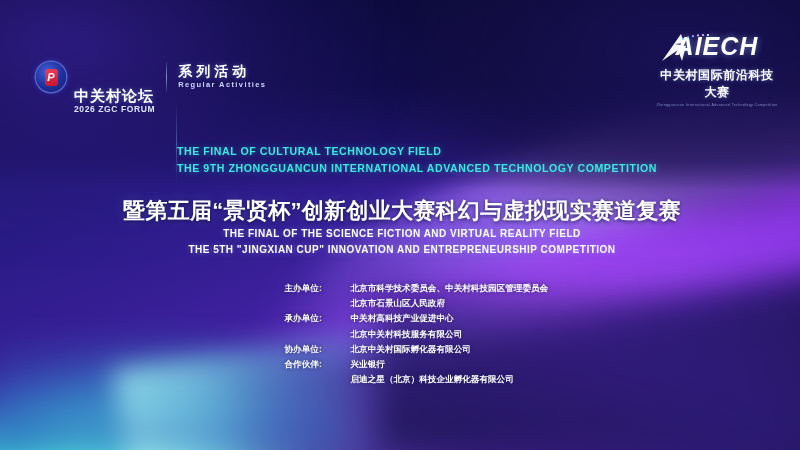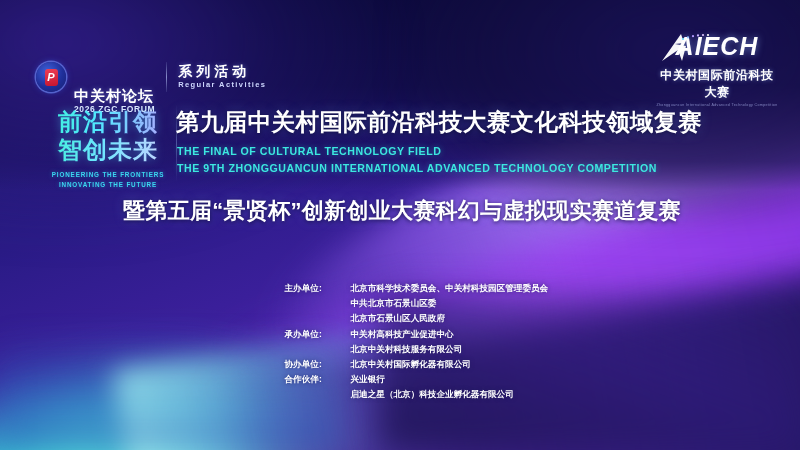--- a/index.html
+++ b/index.html
@@ -177,14 +177,6 @@
     </div>
   </div>
 
-  <div class="slogan">
-    <div class="sl-l1">前沿引领</div>
-    <div class="sl-l2">智创未来</div>
-    <div class="sl-en">
-      <div>PIONEERING THE FRONTIERS</div>
-      <div>INNOVATING THE FUTURE</div>
-    </div>
-  </div>
   <div class="slogan-div"></div>
 
   <div class="t1">第九届中关村国际前沿科技大赛文化科技领域复赛</div>

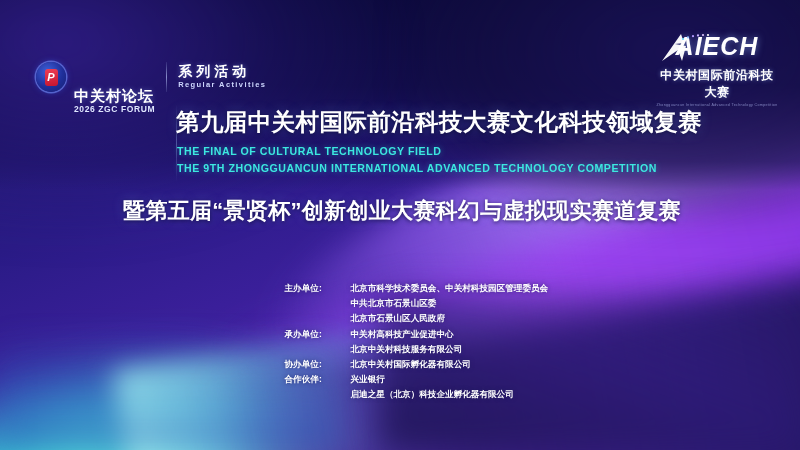--- a/index.html
+++ b/index.html
@@ -179,7 +179,6 @@
 
   <div class="slogan-div"></div>
 
-  <div class="t1">第九届中关村国际前沿科技大赛文化科技领域复赛</div>
   <div class="t1-en">
     <div>THE FINAL OF CULTURAL TECHNOLOGY FIELD</div>
     <div>THE 9TH ZHONGGUANCUN INTERNATIONAL ADVANCED TECHNOLOGY COMPETITION</div>

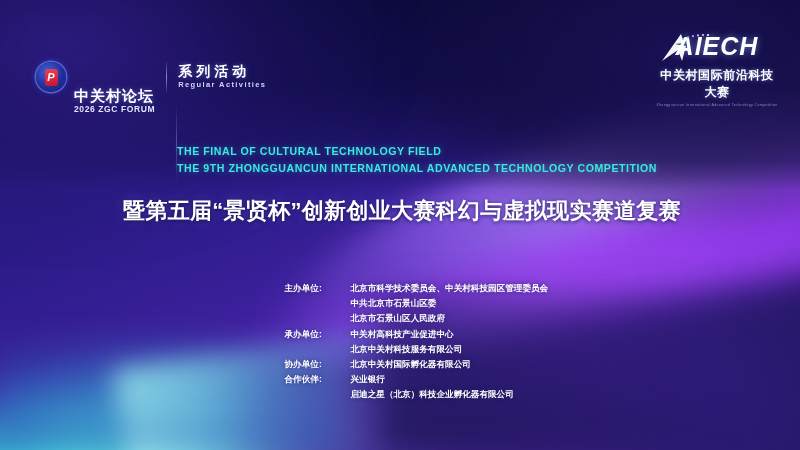--- a/index.html
+++ b/index.html
@@ -185,6 +185,10 @@
   </div>
 
   <div class="t2">暨第五届“景贤杯”创新创业大赛科幻与虚拟现实赛道复赛</div>
+  <div class="t2-en">
+    <div>THE FINAL OF THE SCIENCE FICTION AND VIRTUAL REALITY FIELD</div>
+    <div>THE 5TH "JINGXIAN CUP" INNOVATION AND ENTREPRENEURSHIP COMPETITION</div>
+  </div>
 
   <div class="orgs">
       <div class="org-row">

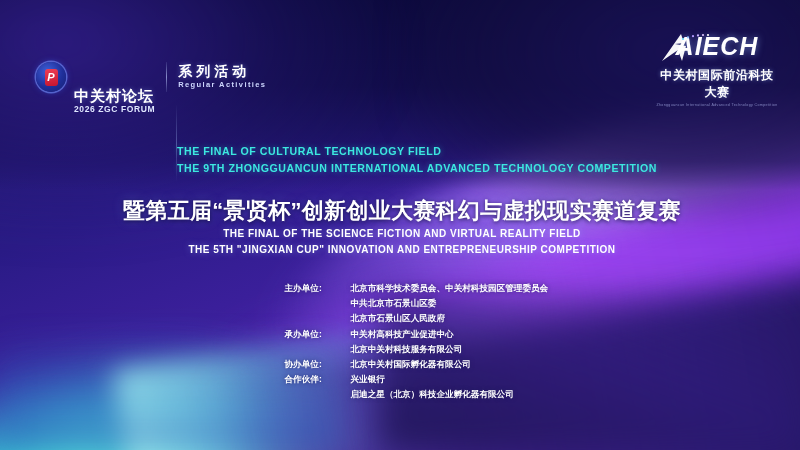--- a/index.html
+++ b/index.html
@@ -200,12 +200,6 @@
       <div class="org-row">
         <div class="org-inner">
           <div class="org-label"></div>
-          <div class="org-val">中共北京市石景山区委</div>
-        </div>
-      </div>
-      <div class="org-row">
-        <div class="org-inner">
-          <div class="org-label"></div>
           <div class="org-val">北京市石景山区人民政府</div>
         </div>
       </div>

